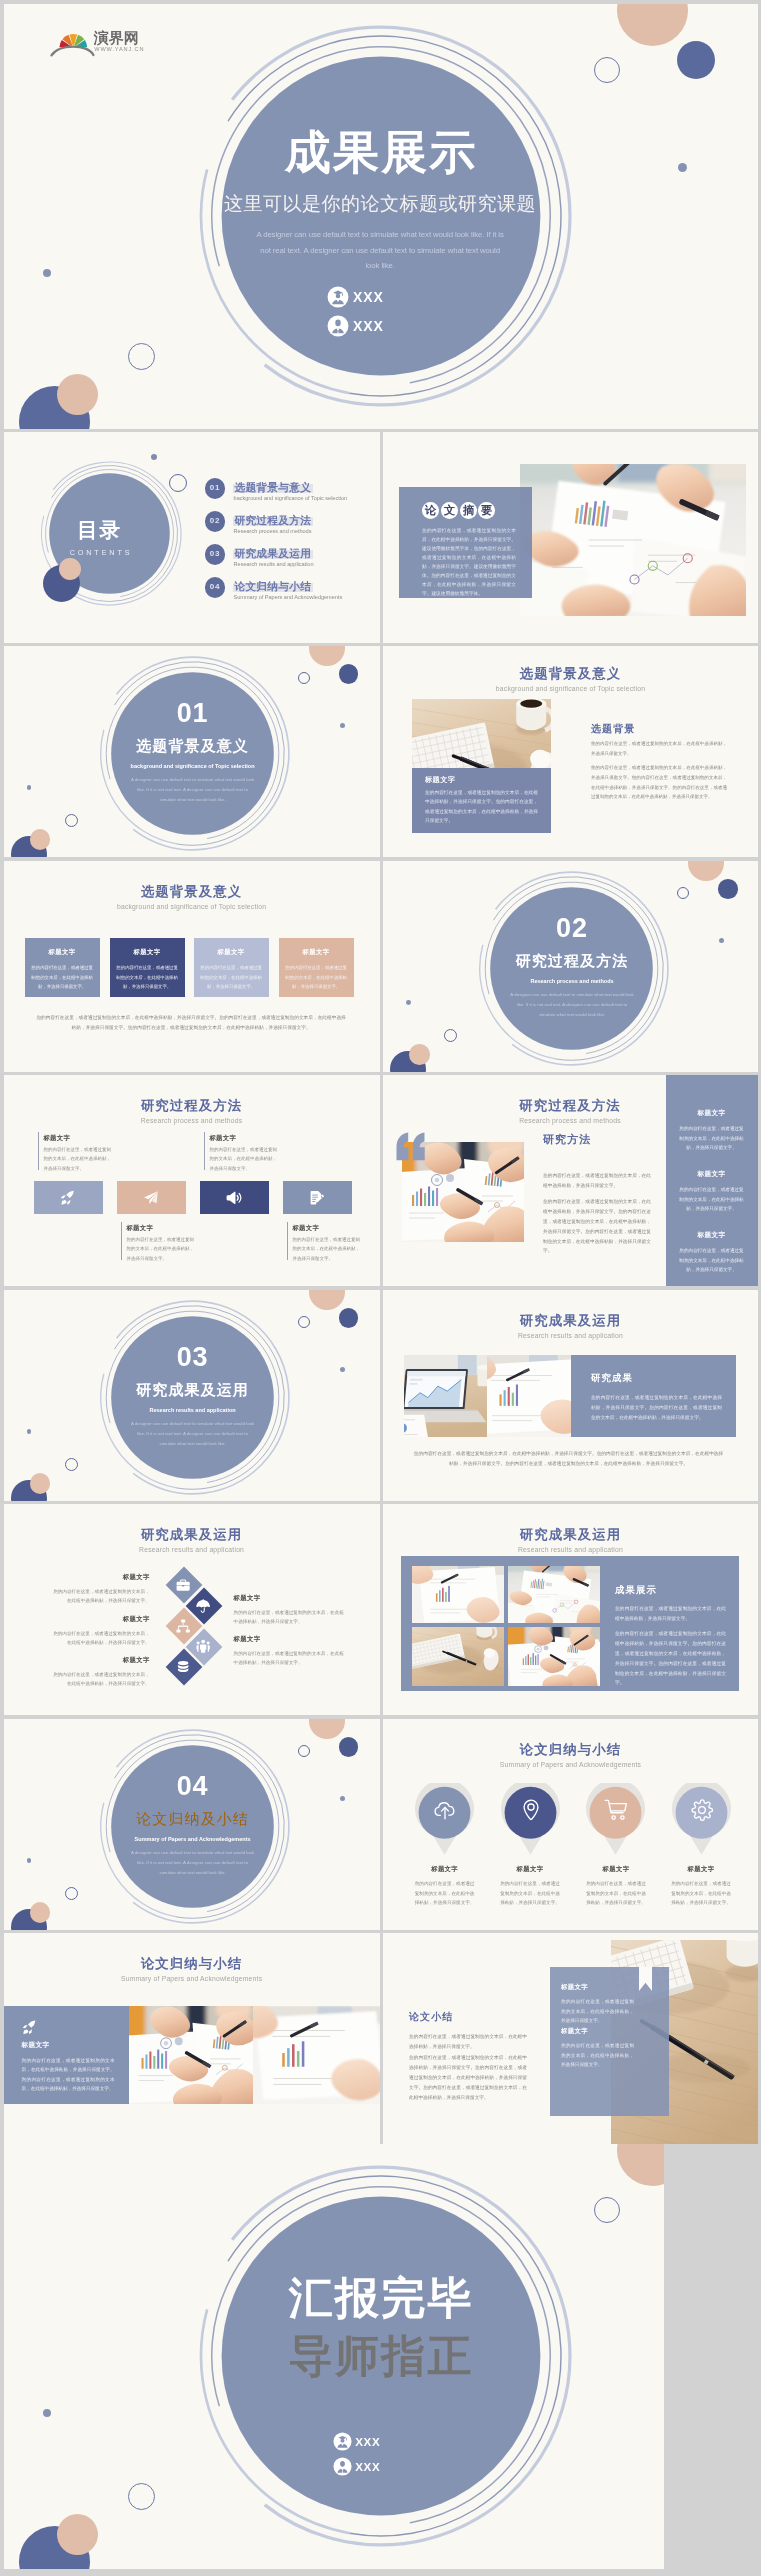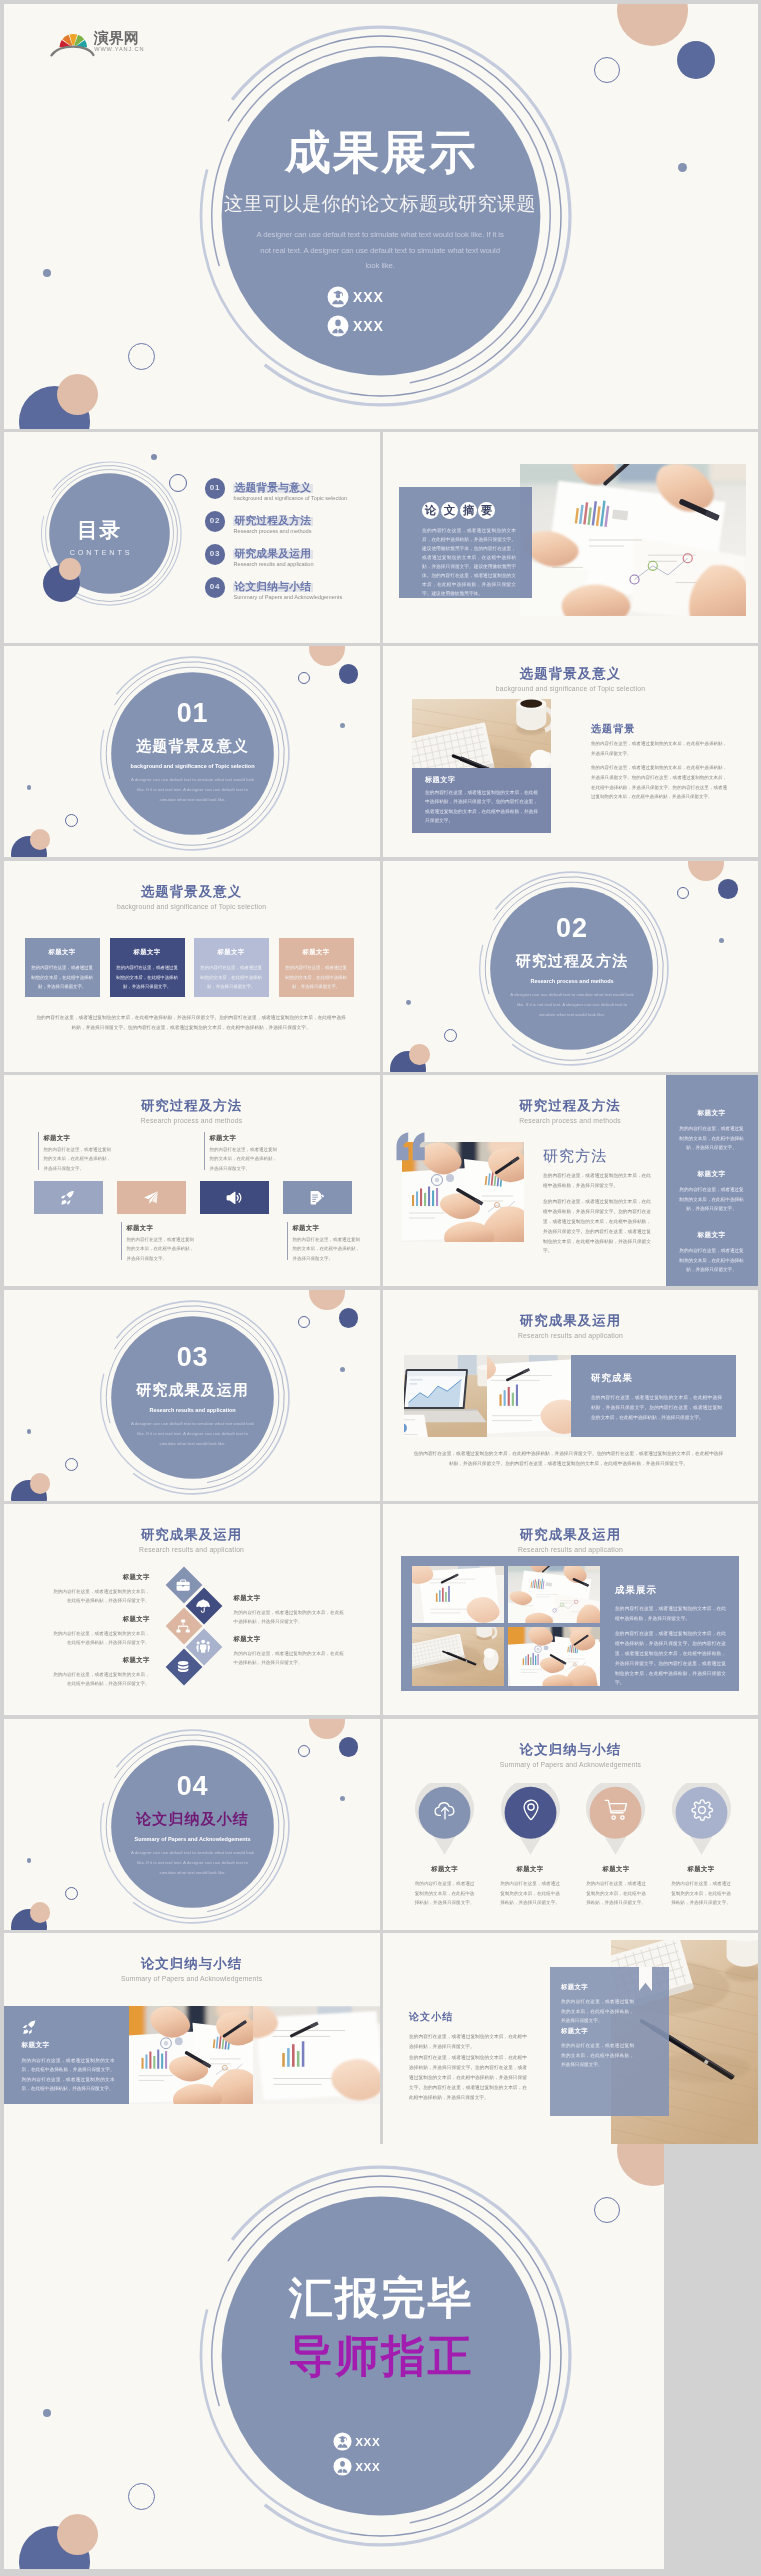--- a/index.html
+++ b/index.html
@@ -527,7 +527,7 @@
           <path d="M0.6 22.2 V11.8 C0.6 5.3 4.4 1.0 9.8 0.4 V7.5 C7.3 8.0 6.0 9.6 6.0 11.9 h4.0 v10.3 Z" fill="currentColor"></path>
           <path d="M13.4 22.2 V11.8 C13.4 5.3 17.2 1.0 22.6 0.4 V7.5 C20.1 8.0 18.8 9.6 18.8 11.9 h4.0 v10.3 Z" fill="currentColor"></path>
         </svg></div>
-      <div class="abs" style="left:160px;top:76px;font-size:15px;font-weight:normal;color:#5c6aa0;letter-spacing:1.1px;line-height:10.7px;">研究方法</div>
+      <div class="abs" style="left:160px;top:59px;font-size:11px;font-weight:bold;color:#5c6aa0;letter-spacing:1.1px;line-height:10.7px;">研究方法</div>
       <div class="abs" style="left:160px;top:96px;width:108px;font-size:4.7px;color:#84817c;line-height:2.1;text-align:justify;">您的内容打在这里，或者通过复制您的文本后，在此框中选择粘贴，并选择只保留文字。</div>
       <div class="abs" style="left:160px;top:122px;width:108px;font-size:4.7px;color:#84817c;line-height:2.1;text-align:justify;">您的内容打在这里，或者通过复制您的文本后，在此框中选择粘贴，并选择只保留文字。您的内容打在这里，或者通过复制您的文本后，在此框中选择粘贴，并选择只保留文字。您的内容打在这里，或者通过复制您的文本后，在此框中选择粘贴，并选择只保留文字。</div>
       <div class="abs ctr" style="left:288px;top:34px;width:81px;">

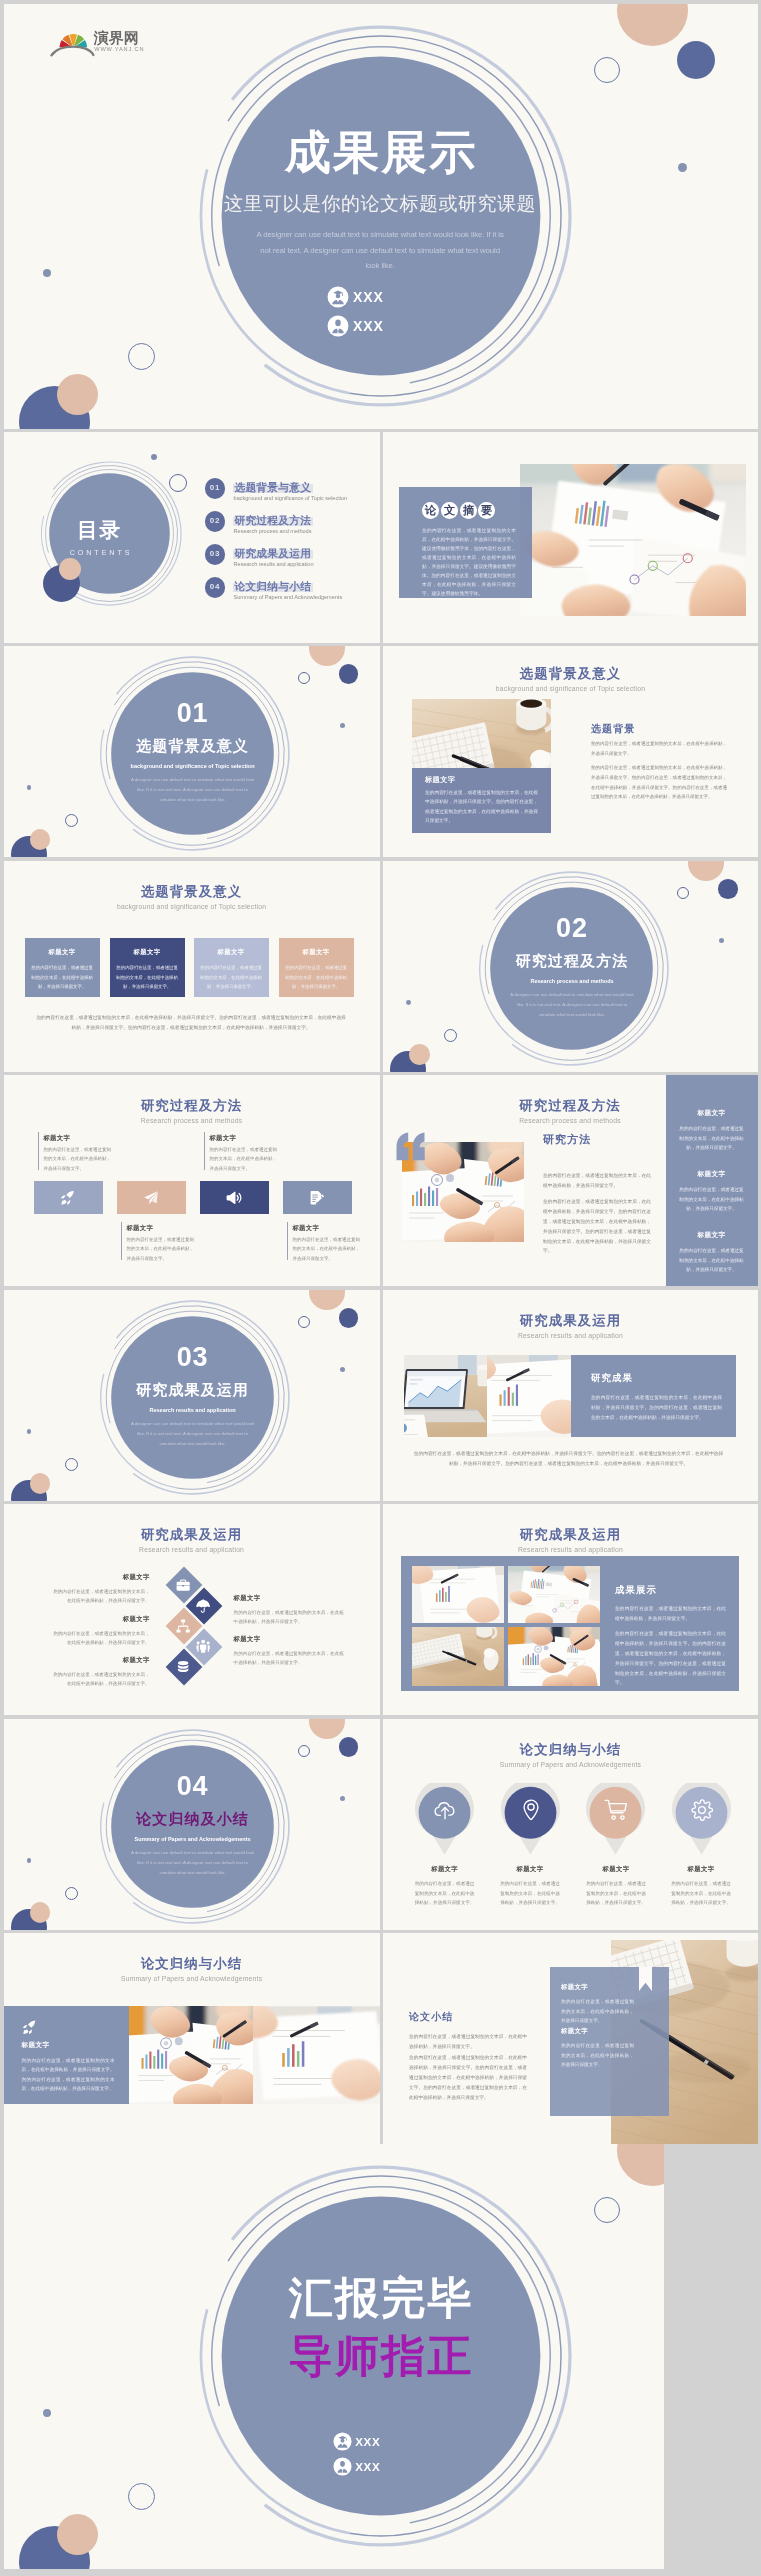--- a/index.html
+++ b/index.html
@@ -296,7 +296,7 @@
       <div class="abs" style="left:26px;top:183px;width:20.5px;height:20.5px;border-radius:50%;background:#e2c0ac;"></div>
       <div class="abs ctr" style="left:99px;top:54px;width:180px;">
         <div style="font-size:27px;font-weight:bold;color:#fff;letter-spacing:0.9px;line-height:1;">04</div>
-        <div style="font-size:15px;font-weight:bold;color:#701a75;letter-spacing:1.1px;margin-top:10.7px;line-height:15px;">论文归纳及小结</div>
+        <div style="font-size:15px;font-weight:normal;color:#a16207;letter-spacing:1.1px;margin-top:10.7px;line-height:15px;">论文归纳及小结</div>
         <div style="font-size:5.5px;font-weight:bold;color:#fff;letter-spacing:0px;margin-top:10px;line-height:6.3px;">Summary of Papers and Acknowledgements</div>
         <div style="font-size:4.4px;color:#c3c9da;line-height:10px;margin-top:6.3px;padding:0 27px;">A designer can use default text to simulate what text would look like. If it is not real text. A designer can use default text to simulate what text would look like.</div>
       </div>

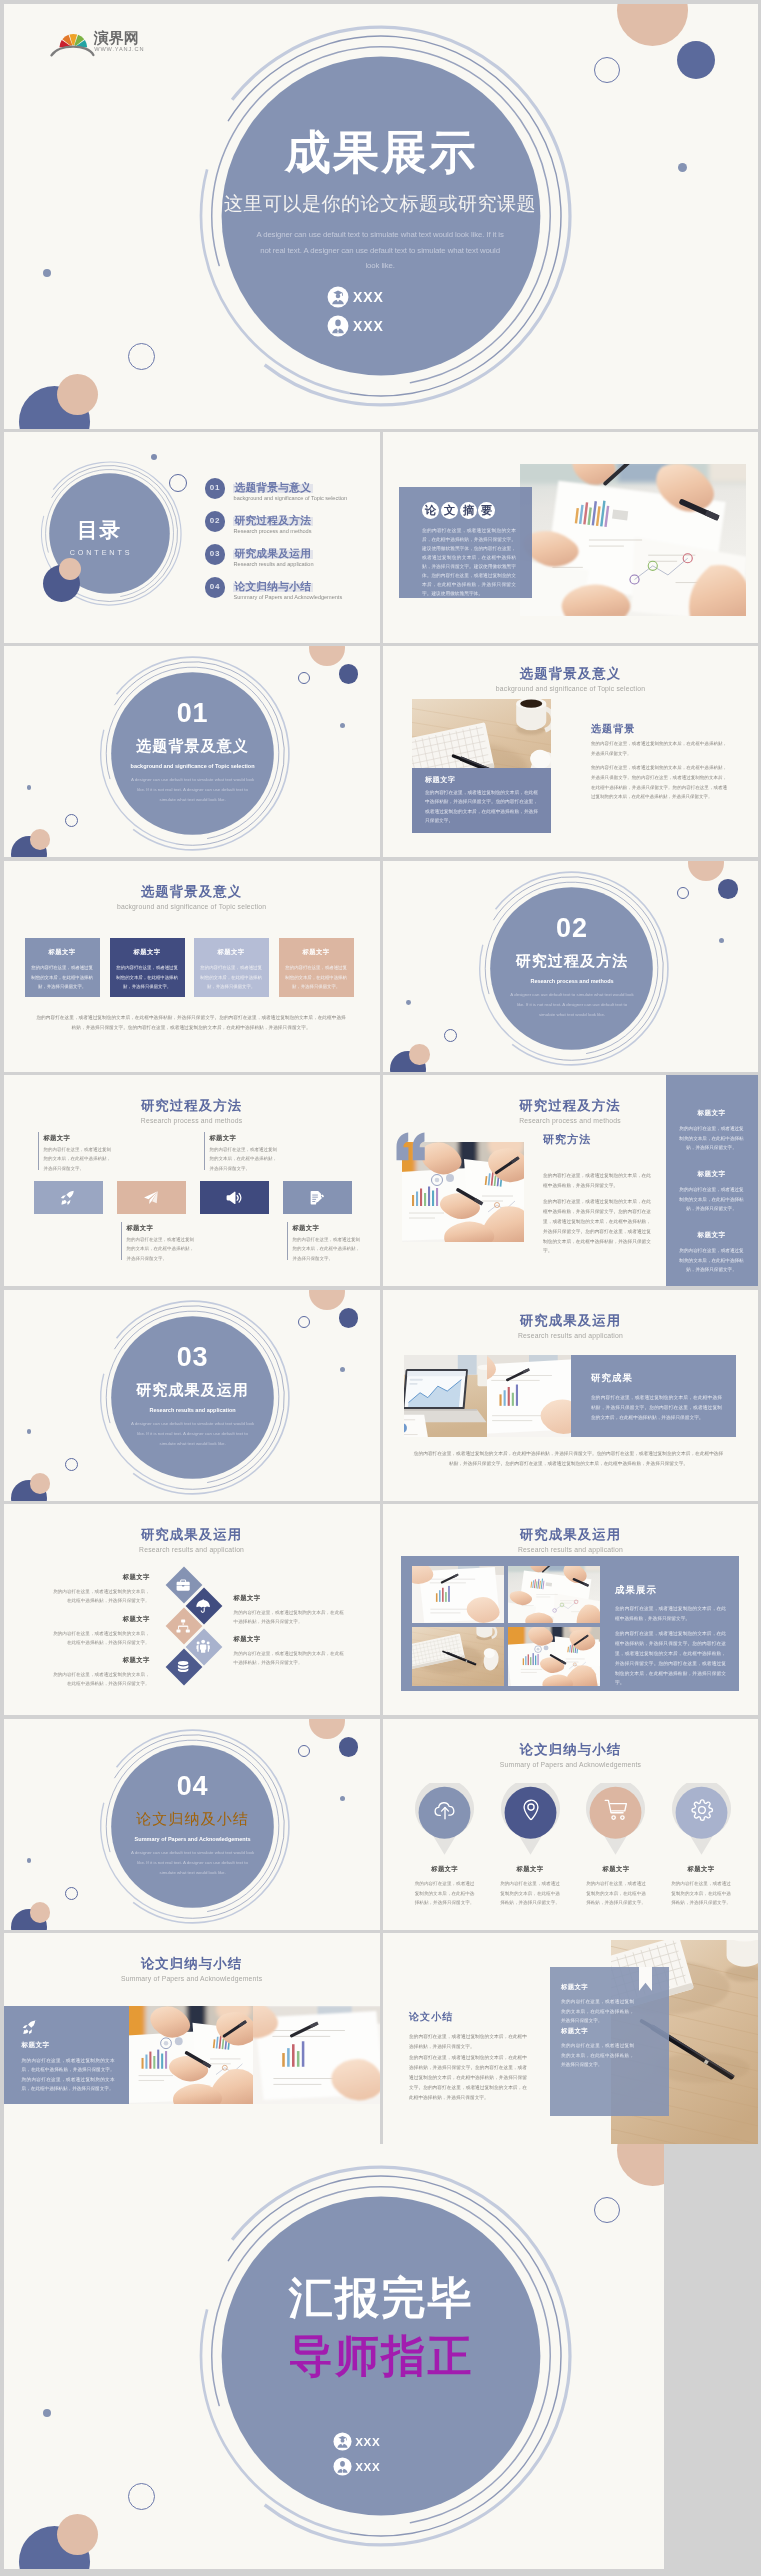--- a/index.html
+++ b/index.html
@@ -1215,7 +1215,7 @@
       </div>
       <div class="abs ctr" style="left:202px;top:125px;width:349px;">
         <div style="font-size:44px;font-weight:bold;color:#ffffff;letter-spacing:2.2px;line-height:58px;text-indent:2.2px;">汇报完毕</div>
-        <div style="font-size:44px;font-weight:bold;color:#a21caf;letter-spacing:2.2px;line-height:58px;text-indent:2.2px;">导师指正</div>
+        <div style="font-size:44px;font-weight:bold;color:#737373;letter-spacing:2.2px;line-height:58px;text-indent:2.2px;">导师指正</div>
       </div>
       <div class="abs" style="left:329px;top:288px;display:flex;align-items:center;gap:3.6px;">
         <svg width="19" height="19" viewBox="0 0 24 24">

